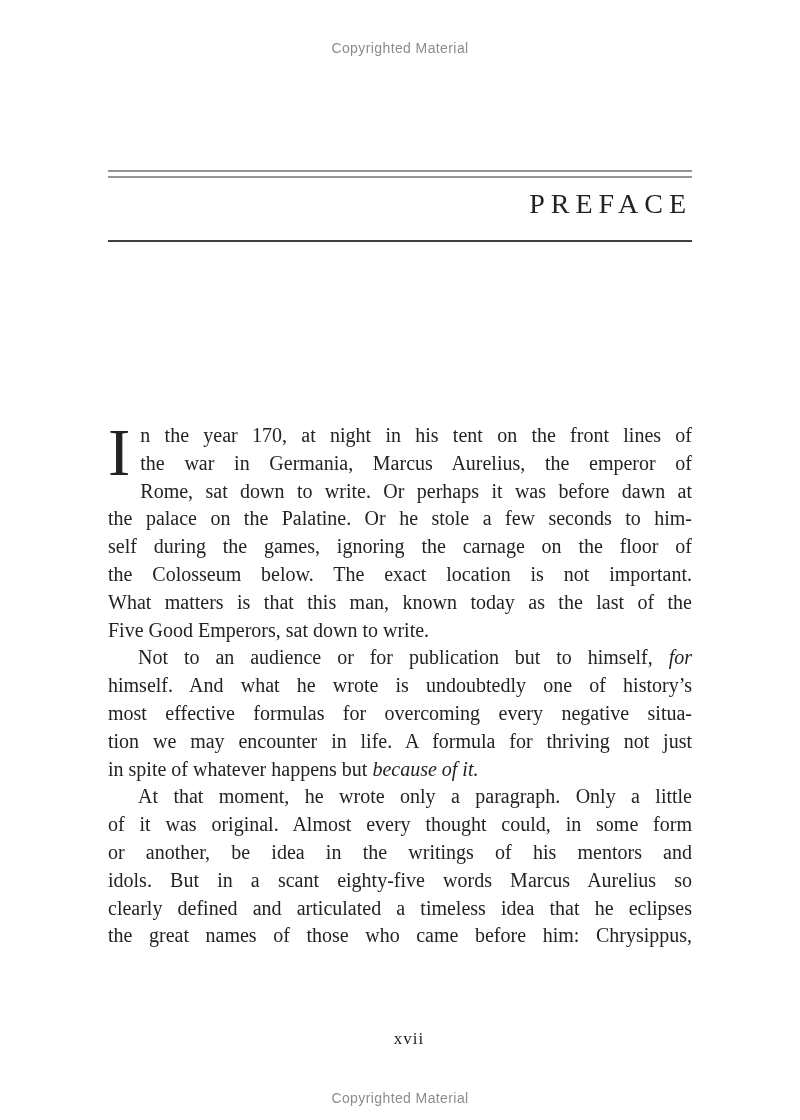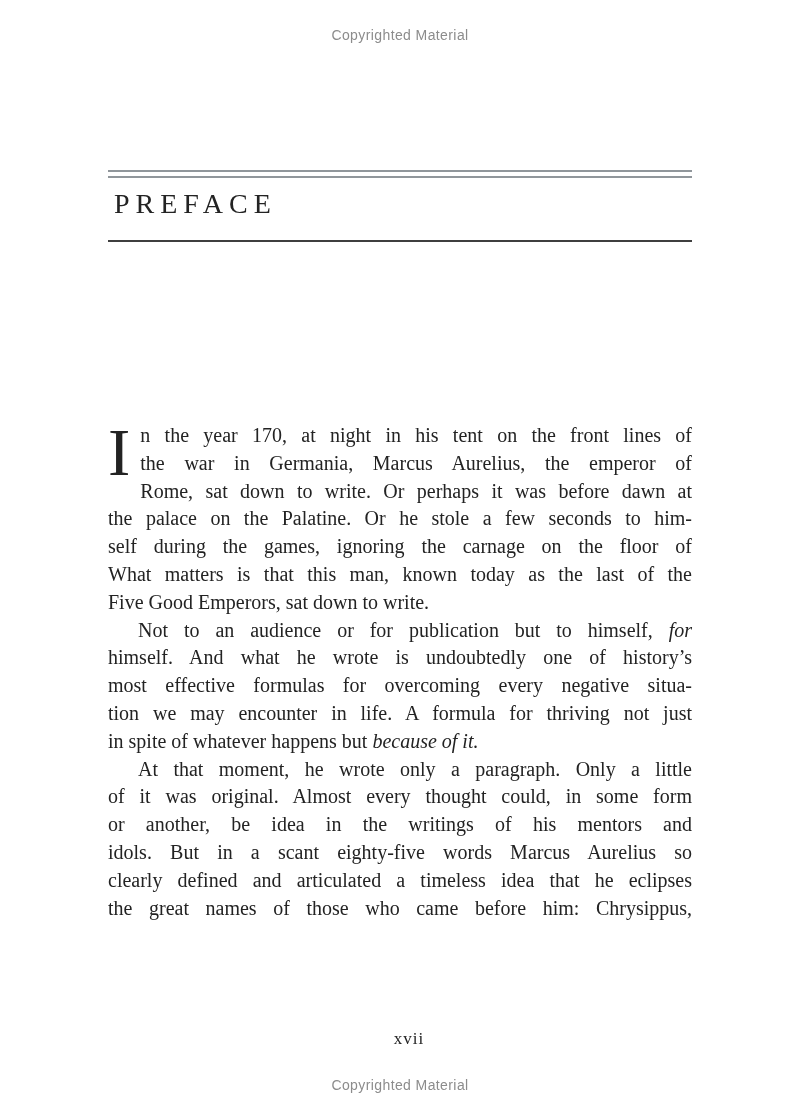--- a/index.html
+++ b/index.html
@@ -21,6 +21,7 @@
     font-weight: 500;
     letter-spacing: 0.4px;
     color: var(--copyright-color, #8c8c8c);
+    margin-top: 13px;
   }
   .copyright.top { top: 27px; }
   .copyright.bottom { top: 1077px; }

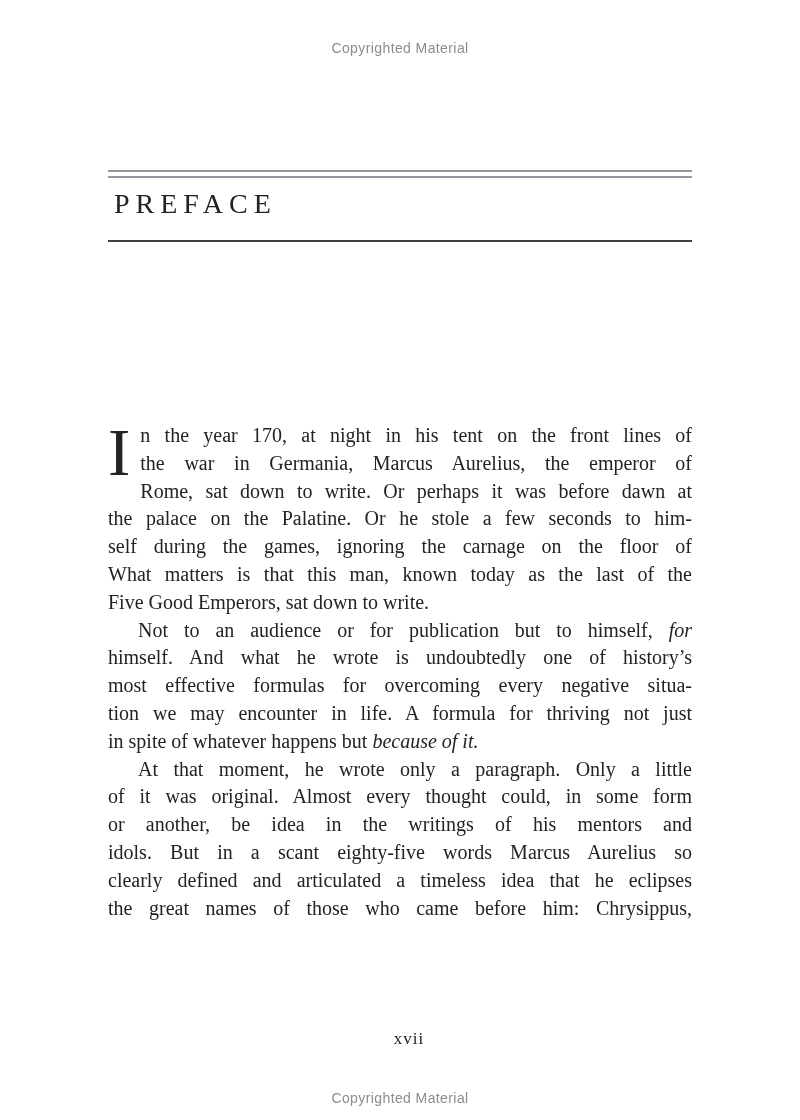--- a/index.html
+++ b/index.html
@@ -43,7 +43,7 @@
     top: 188px;
     left: 108px;
     width: 584px;
-    text-align: left;
+    text-align: right;
     text-indent: 6px;
     font-size: 28px;
     font-weight: 400;

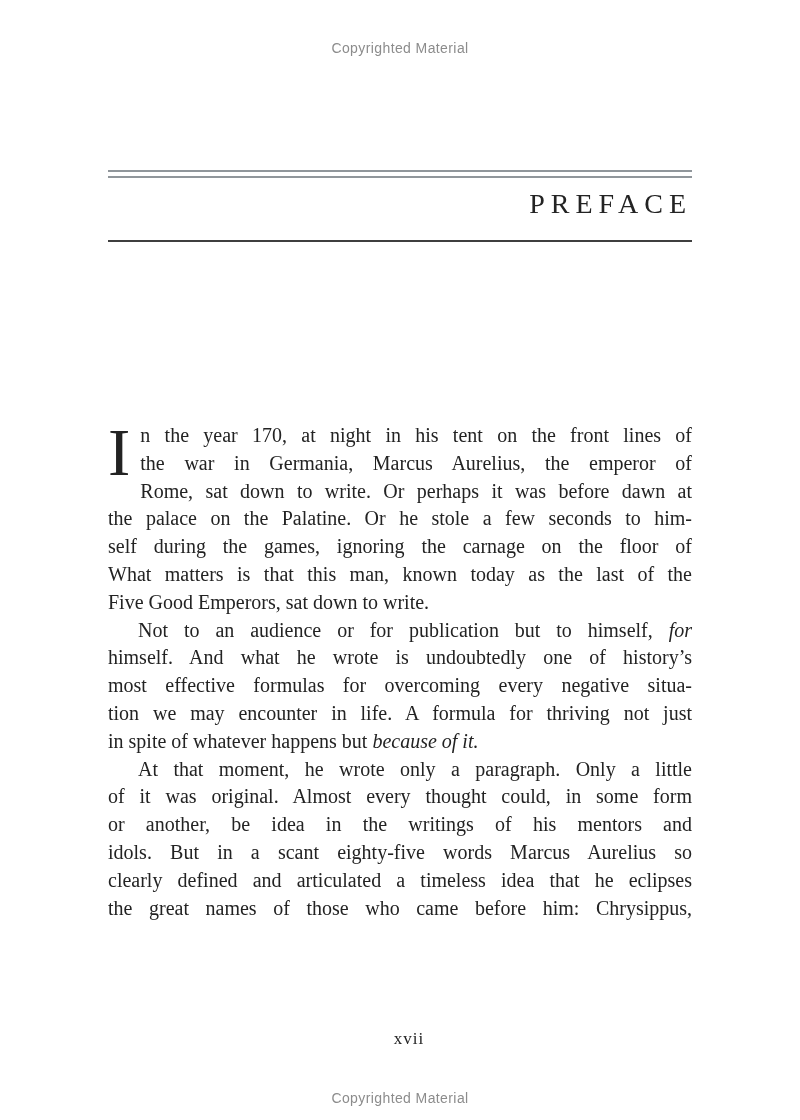--- a/index.html
+++ b/index.html
@@ -120,6 +120,7 @@
       <div class="line"><span>Rome, sat down to write. Or perhaps it was before dawn at</span></div>
       <div class="line"><span>the palace on the Palatine. Or he stole a few seconds to him-</span></div>
       <div class="line"><span>self during the games, ignoring the carnage on the floor of</span></div>
+      <div class="line"><span>the Colosseum below. The exact location is not important.</span></div>
       <div class="line"><span>What matters is that this man, known today as the last of the</span></div>
       <div class="line no-just"><span>Five Good Emperors, sat down to write.</span></div>
     </div>

